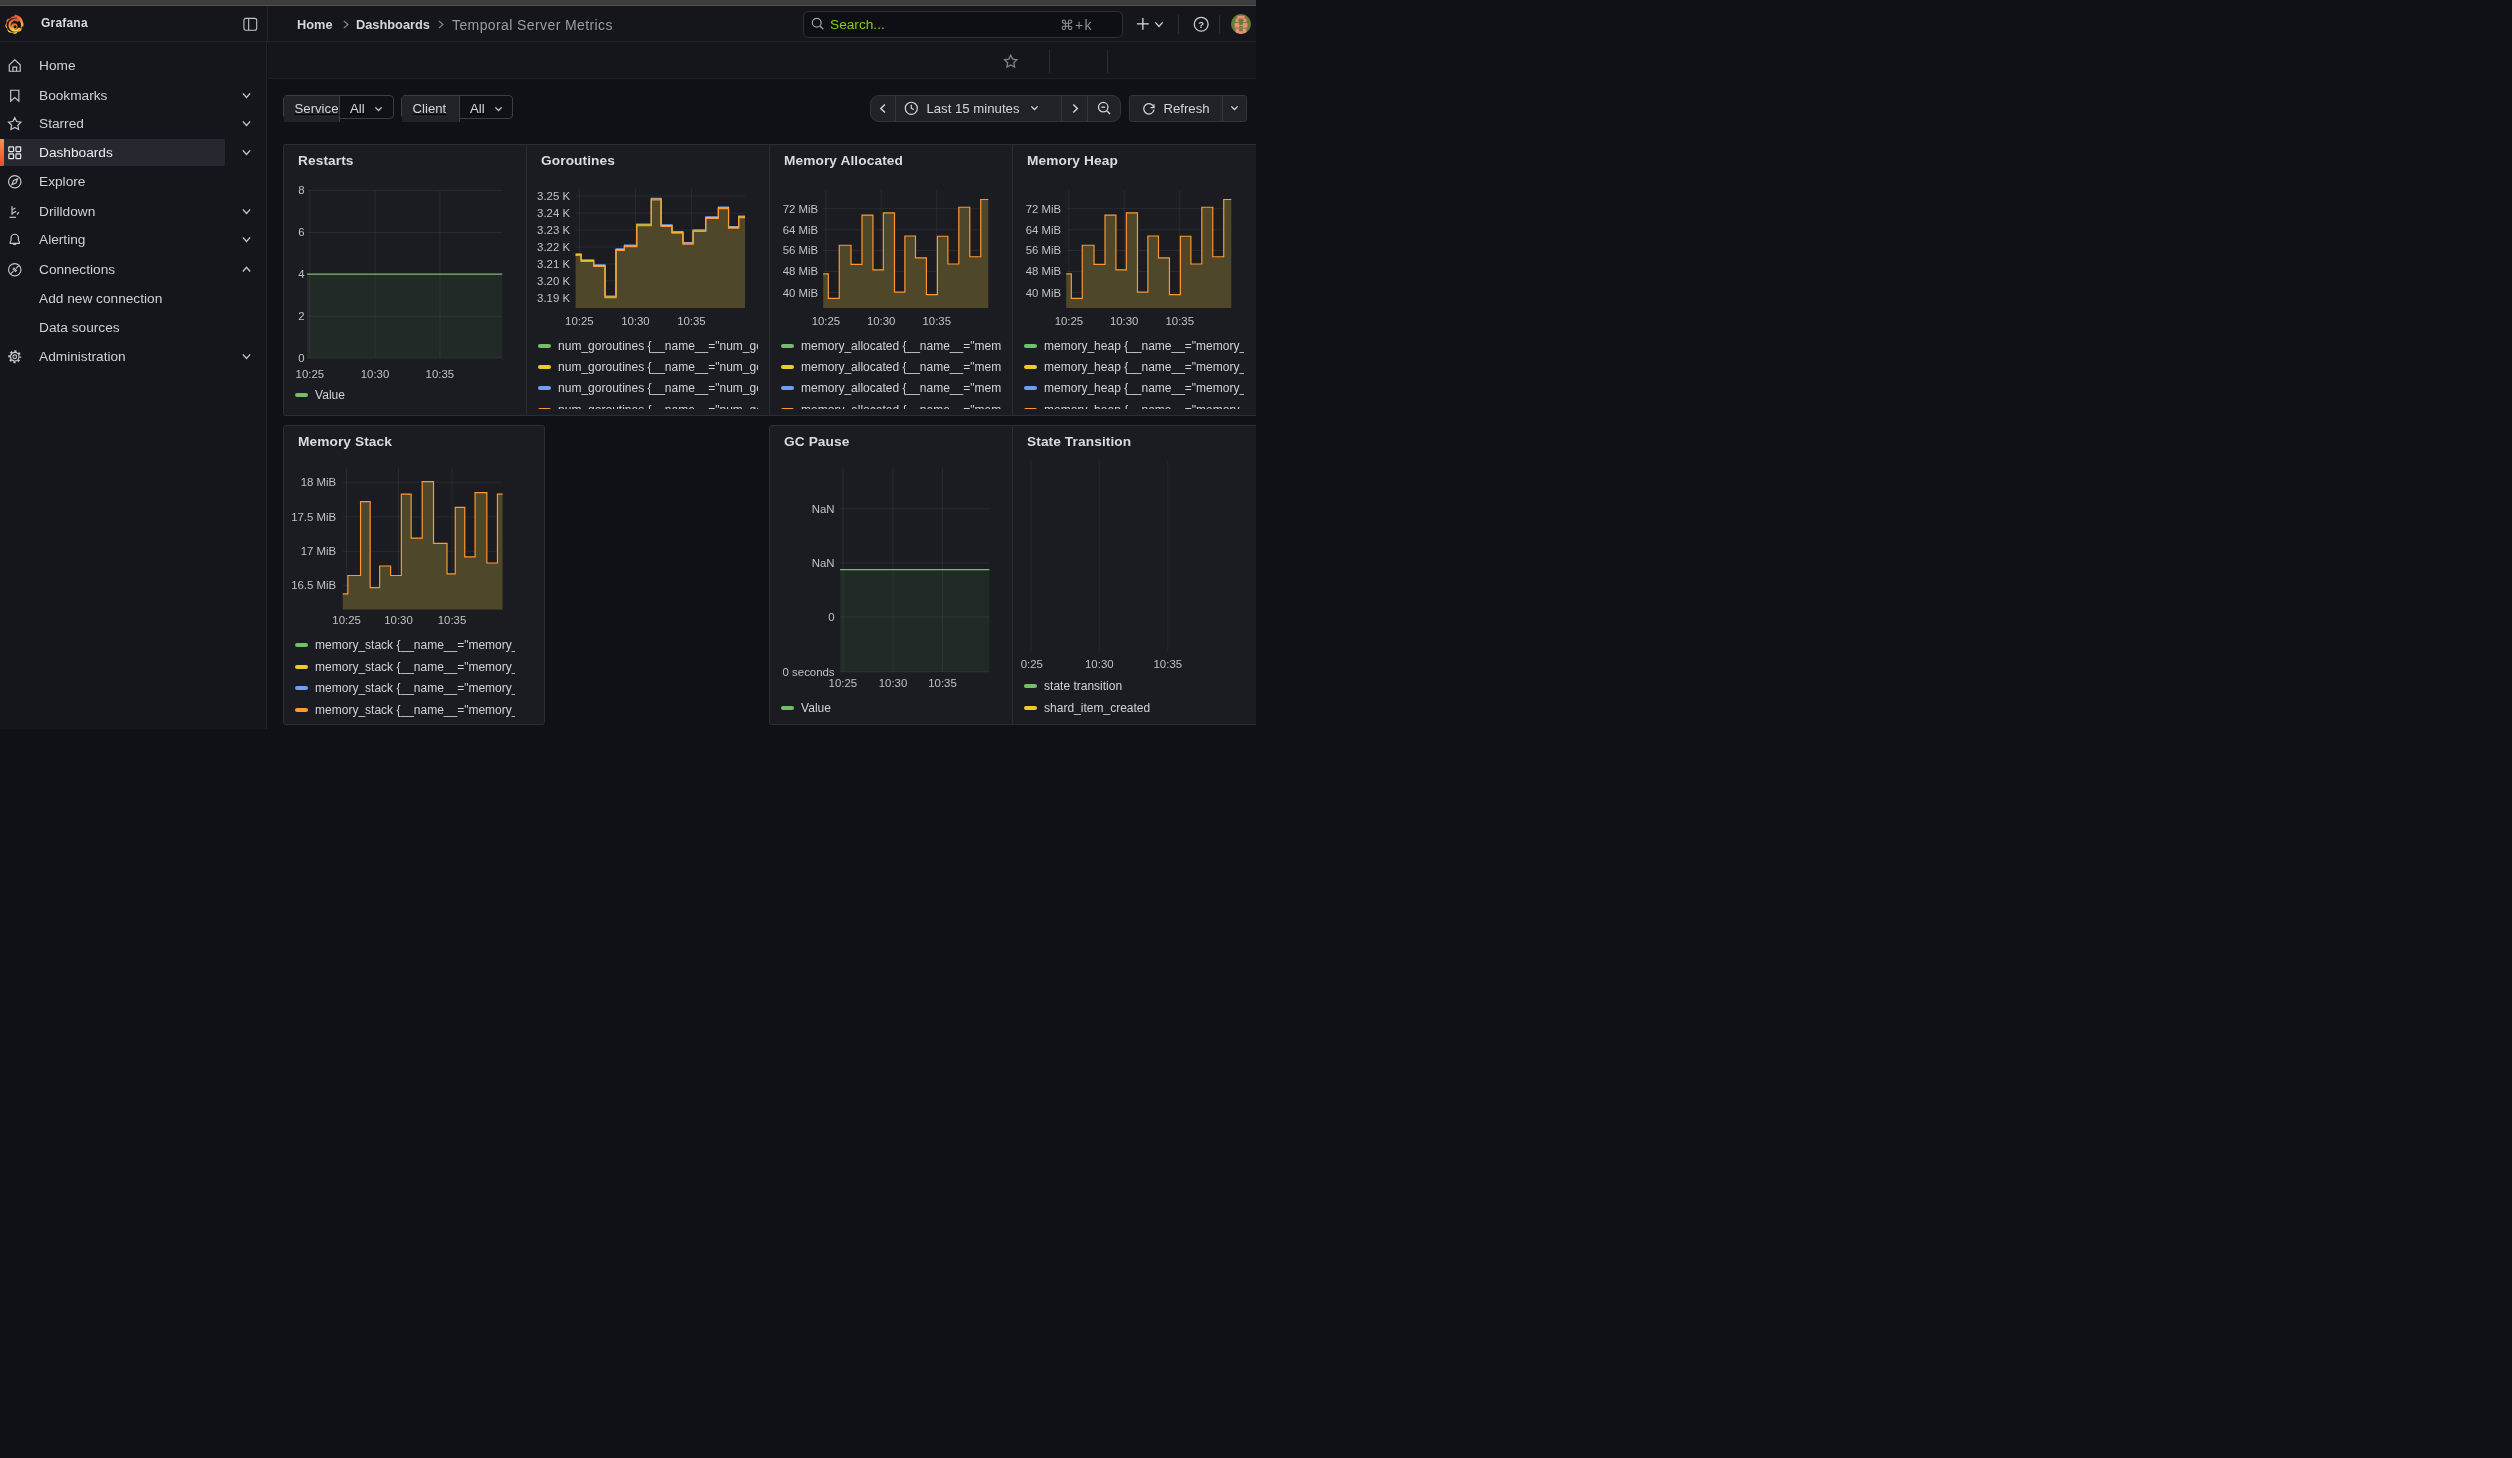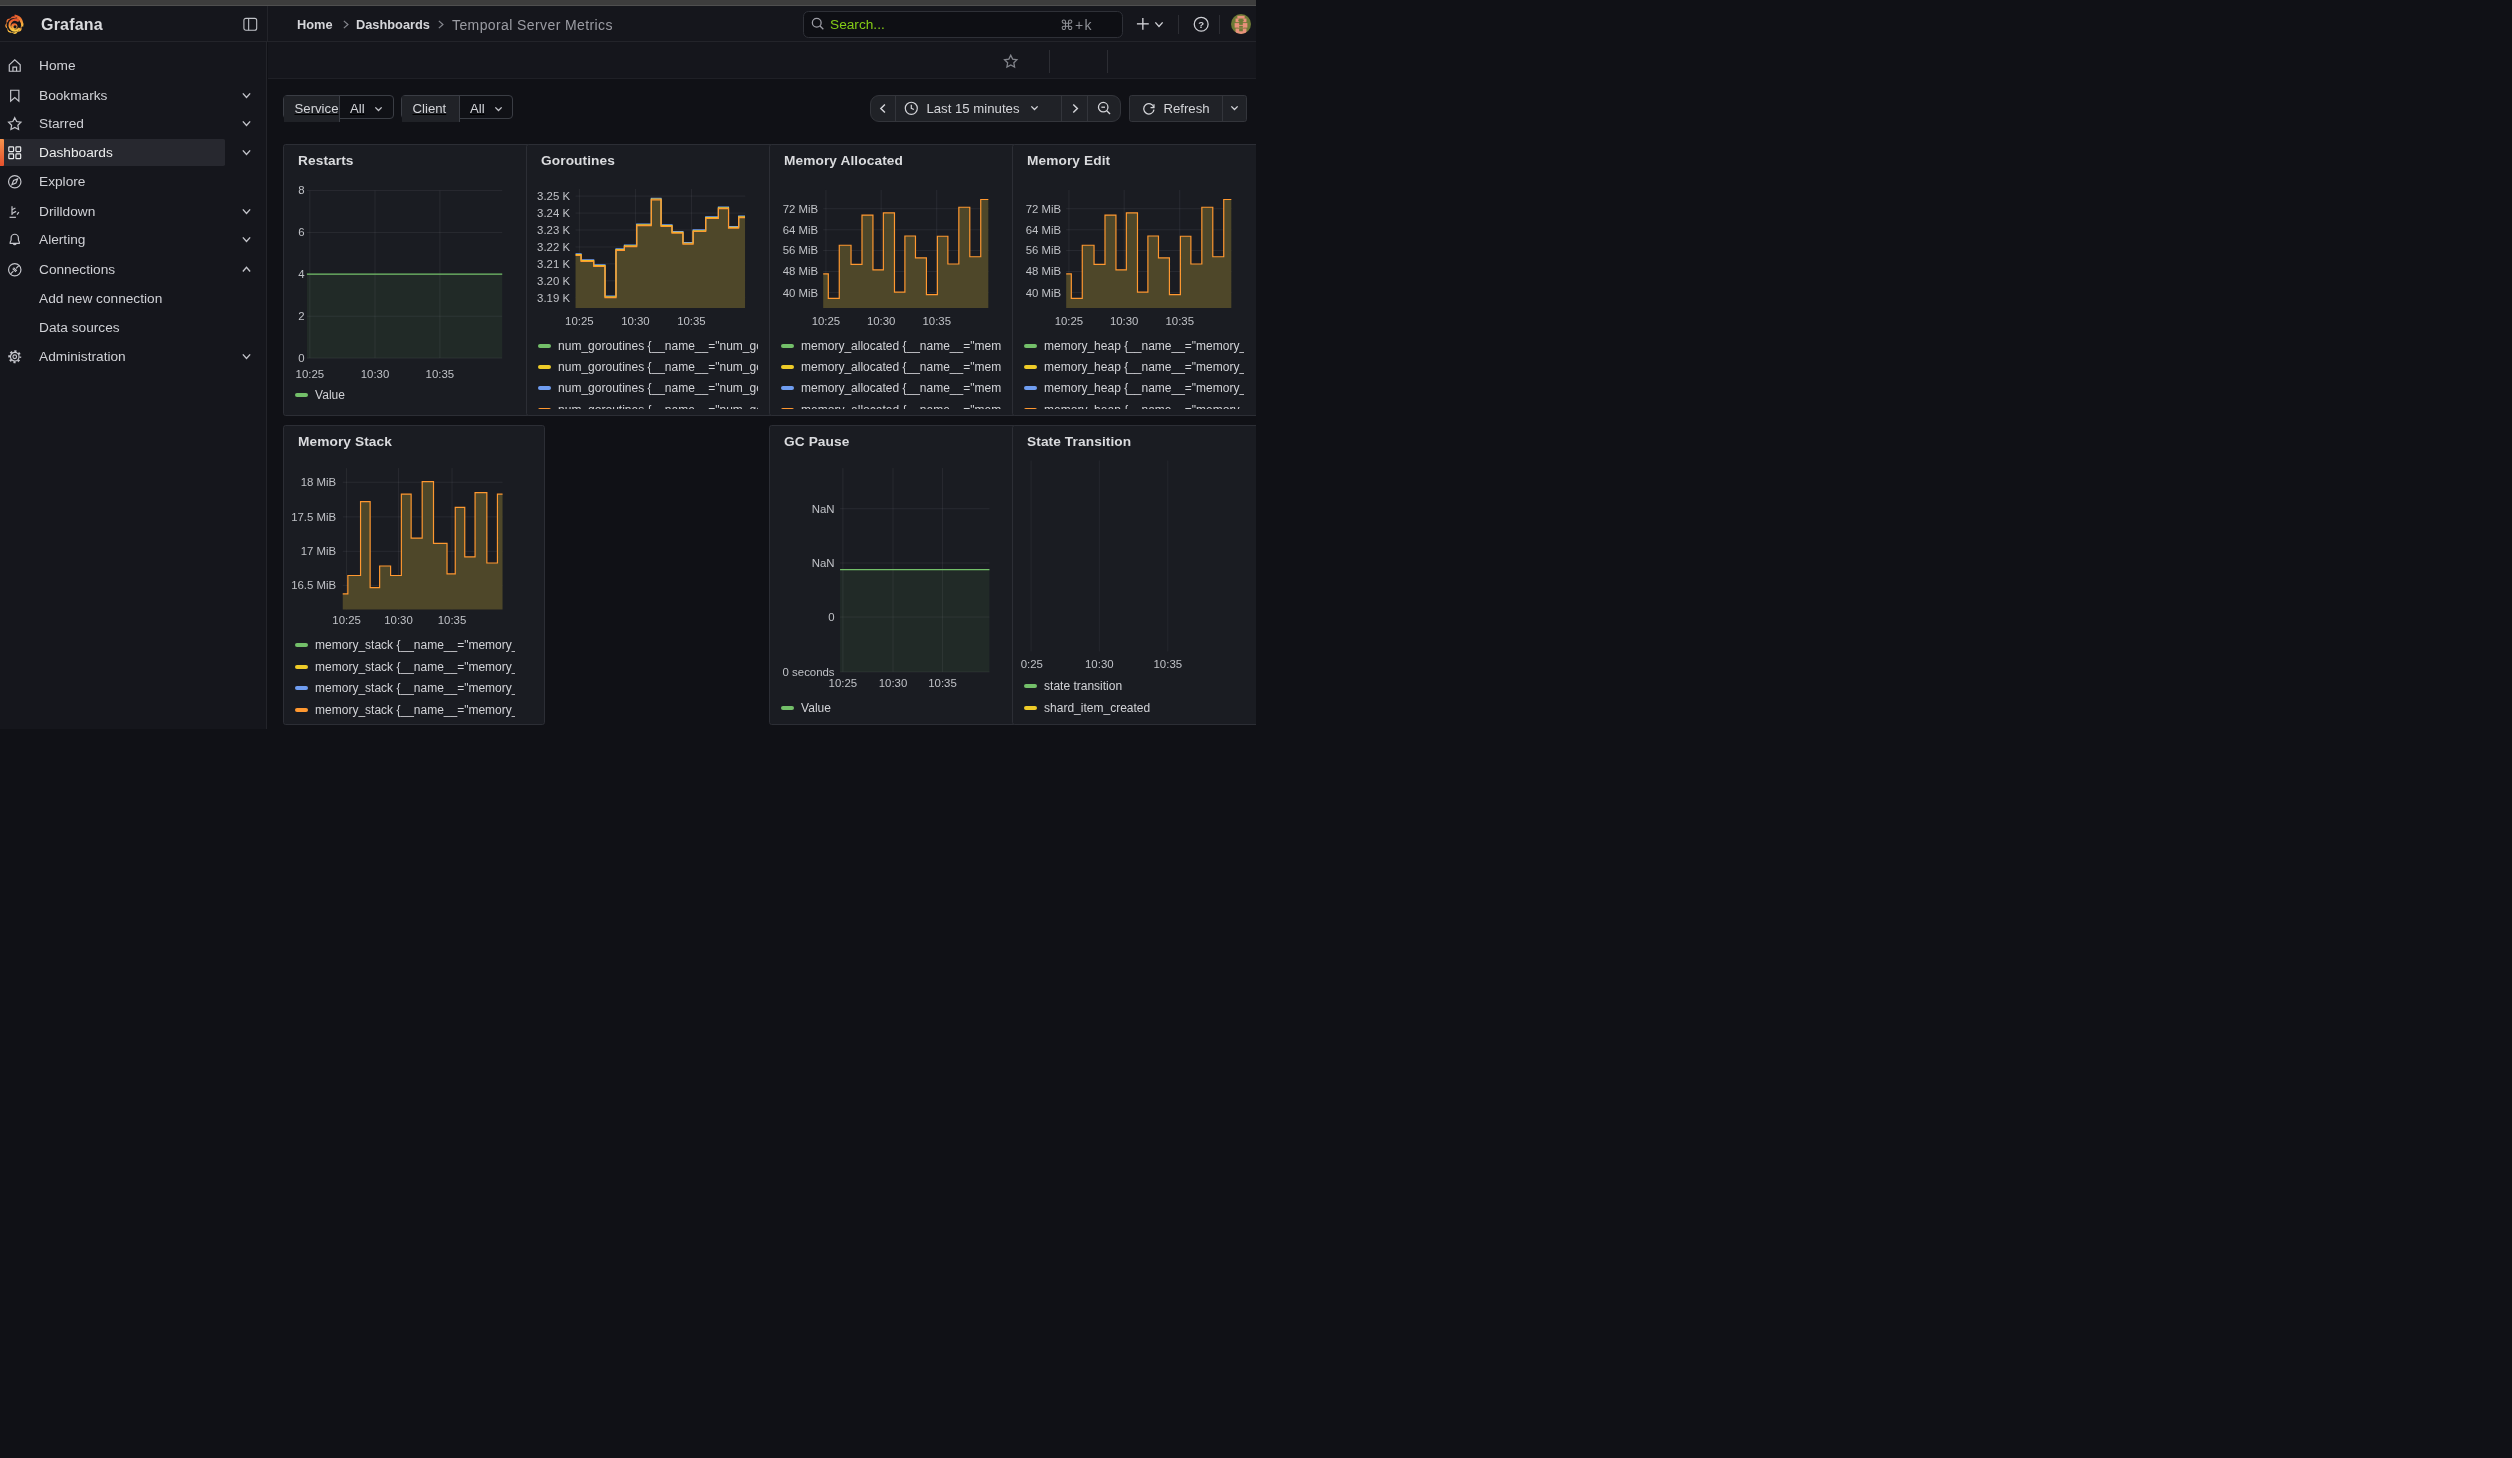--- a/index.html
+++ b/index.html
@@ -12,7 +12,7 @@
   
   #header { left:0; top:6.4px; width:1256px; height:36px; background:#15161c; border-bottom:0.9px solid #23242a; }
   #sidedivh { left:267px; top:6.4px; width:0.9px; height:36px; background:#23242a; }
-  .brand { left:41px; top:16.4px; font-size:16px; font-weight:700; color:#d9dadd; letter-spacing:0.2px; }
+  .brand { left:41px; top:16.4px; font-size:12px; font-weight:700; color:#d9dadd; letter-spacing:0.2px; }
   
   #sidebar { left:0; top:42px; width:267px; height:687px; background:#15161c; border-right:0.9px solid #23242a; }
   .mitem { position:absolute; left:0; width:267px; height:26.5px; }

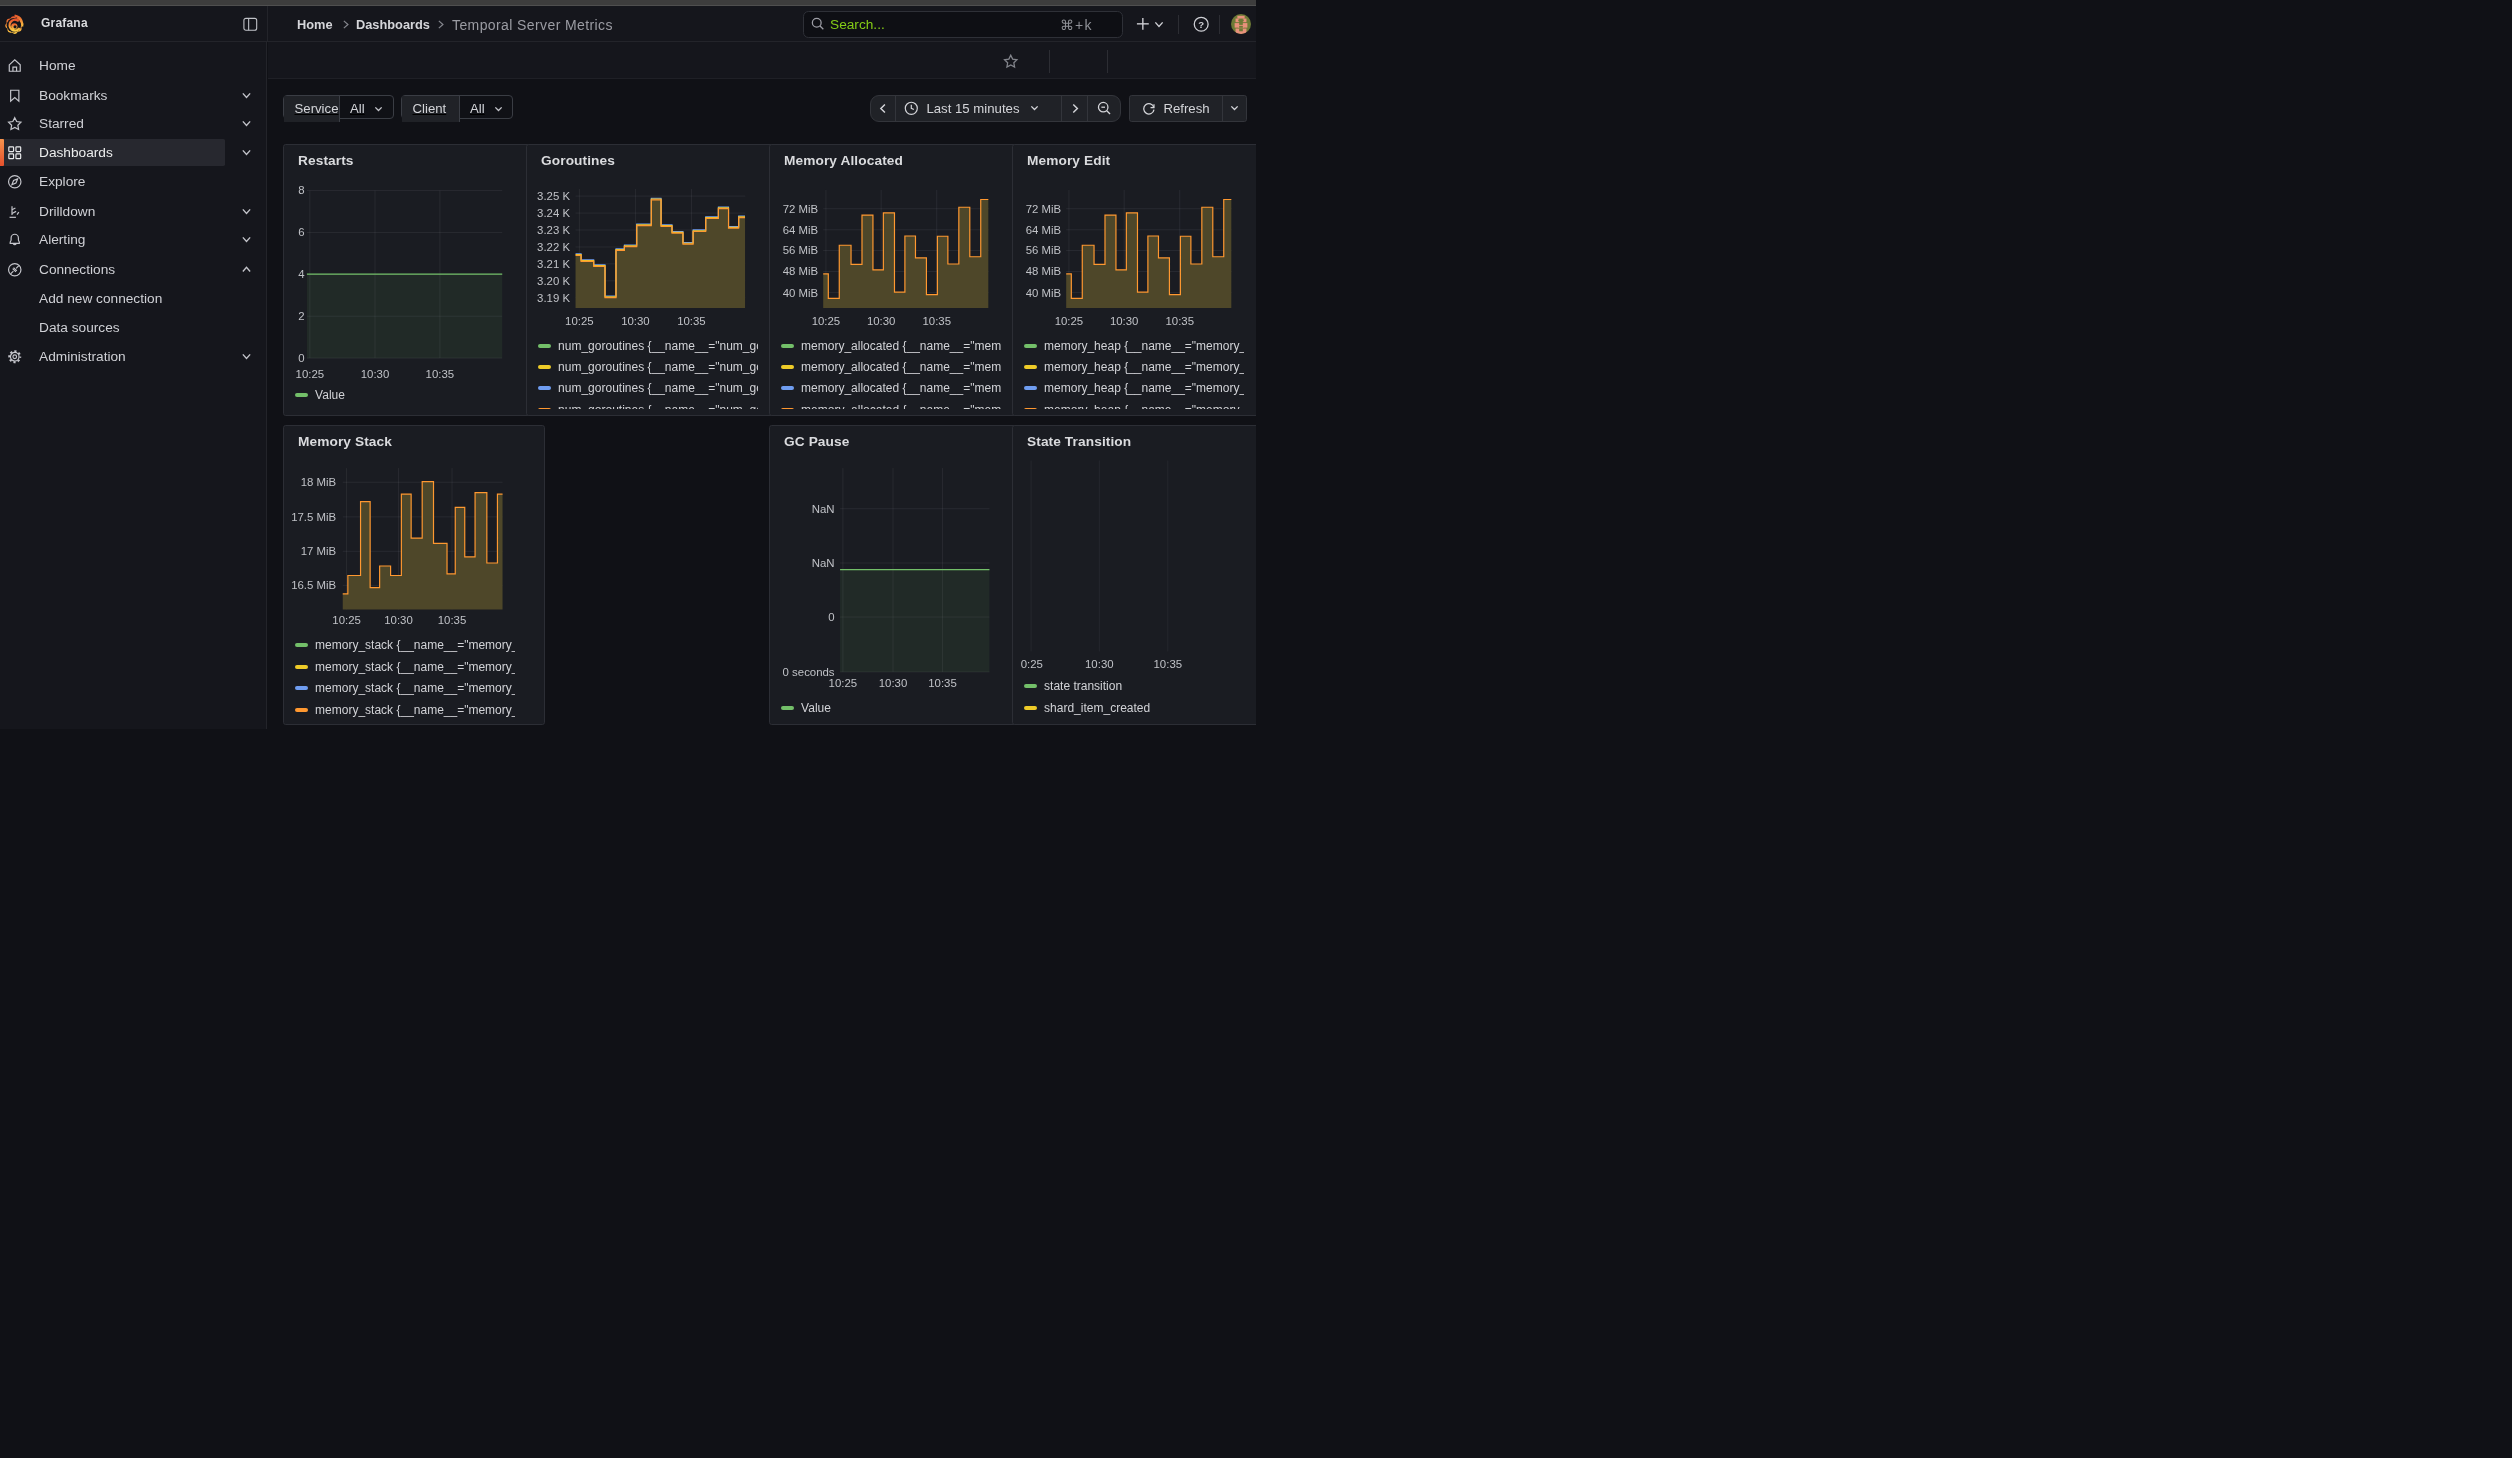--- a/index.html
+++ b/index.html
@@ -430,7 +430,7 @@
   </div>
 
   <div class="panel" style="left:1012px;top:144px;height:272px">
-    <div class="ptitle">Memory Edit</div>
+    <div class="ptitle">Memory Heap</div>
     <svg class="psvg" width="234" height="272" viewBox="0 0 256 298">
       <g stroke="rgba(204,204,220,0.09)" stroke-width="1">
         <line x1="58.1" y1="69.8" x2="239.3" y2="69.8"></line>

